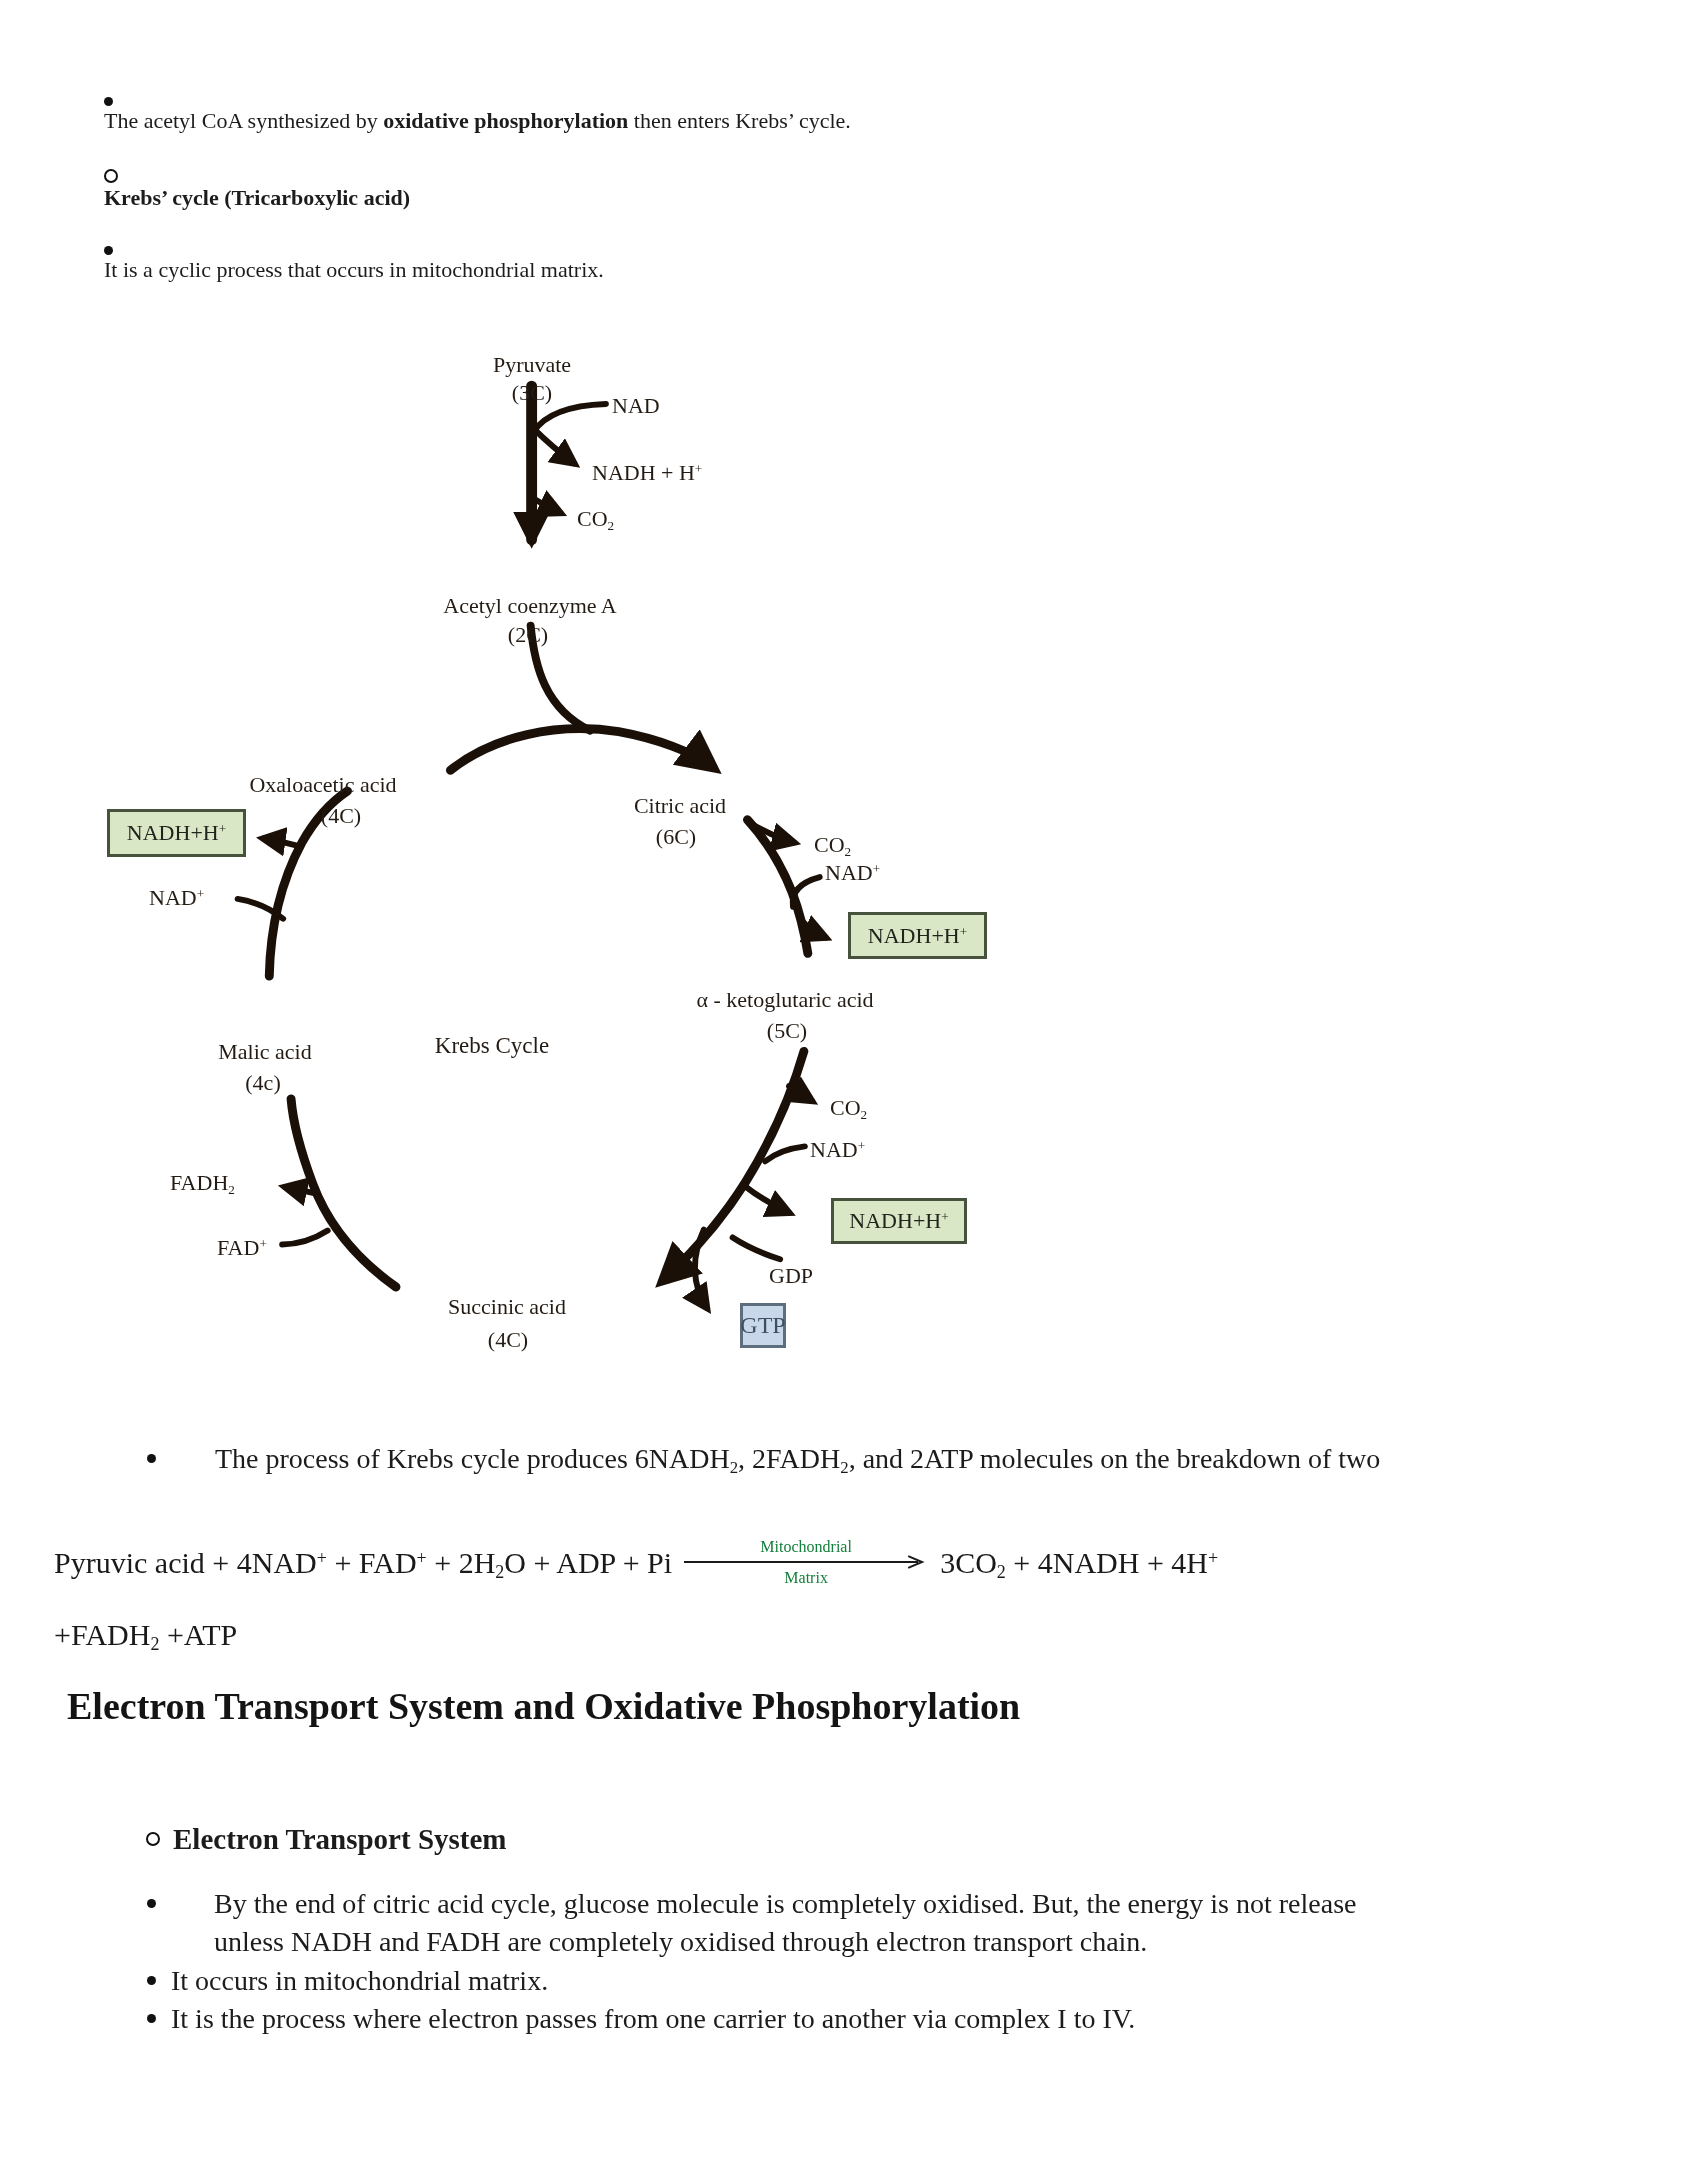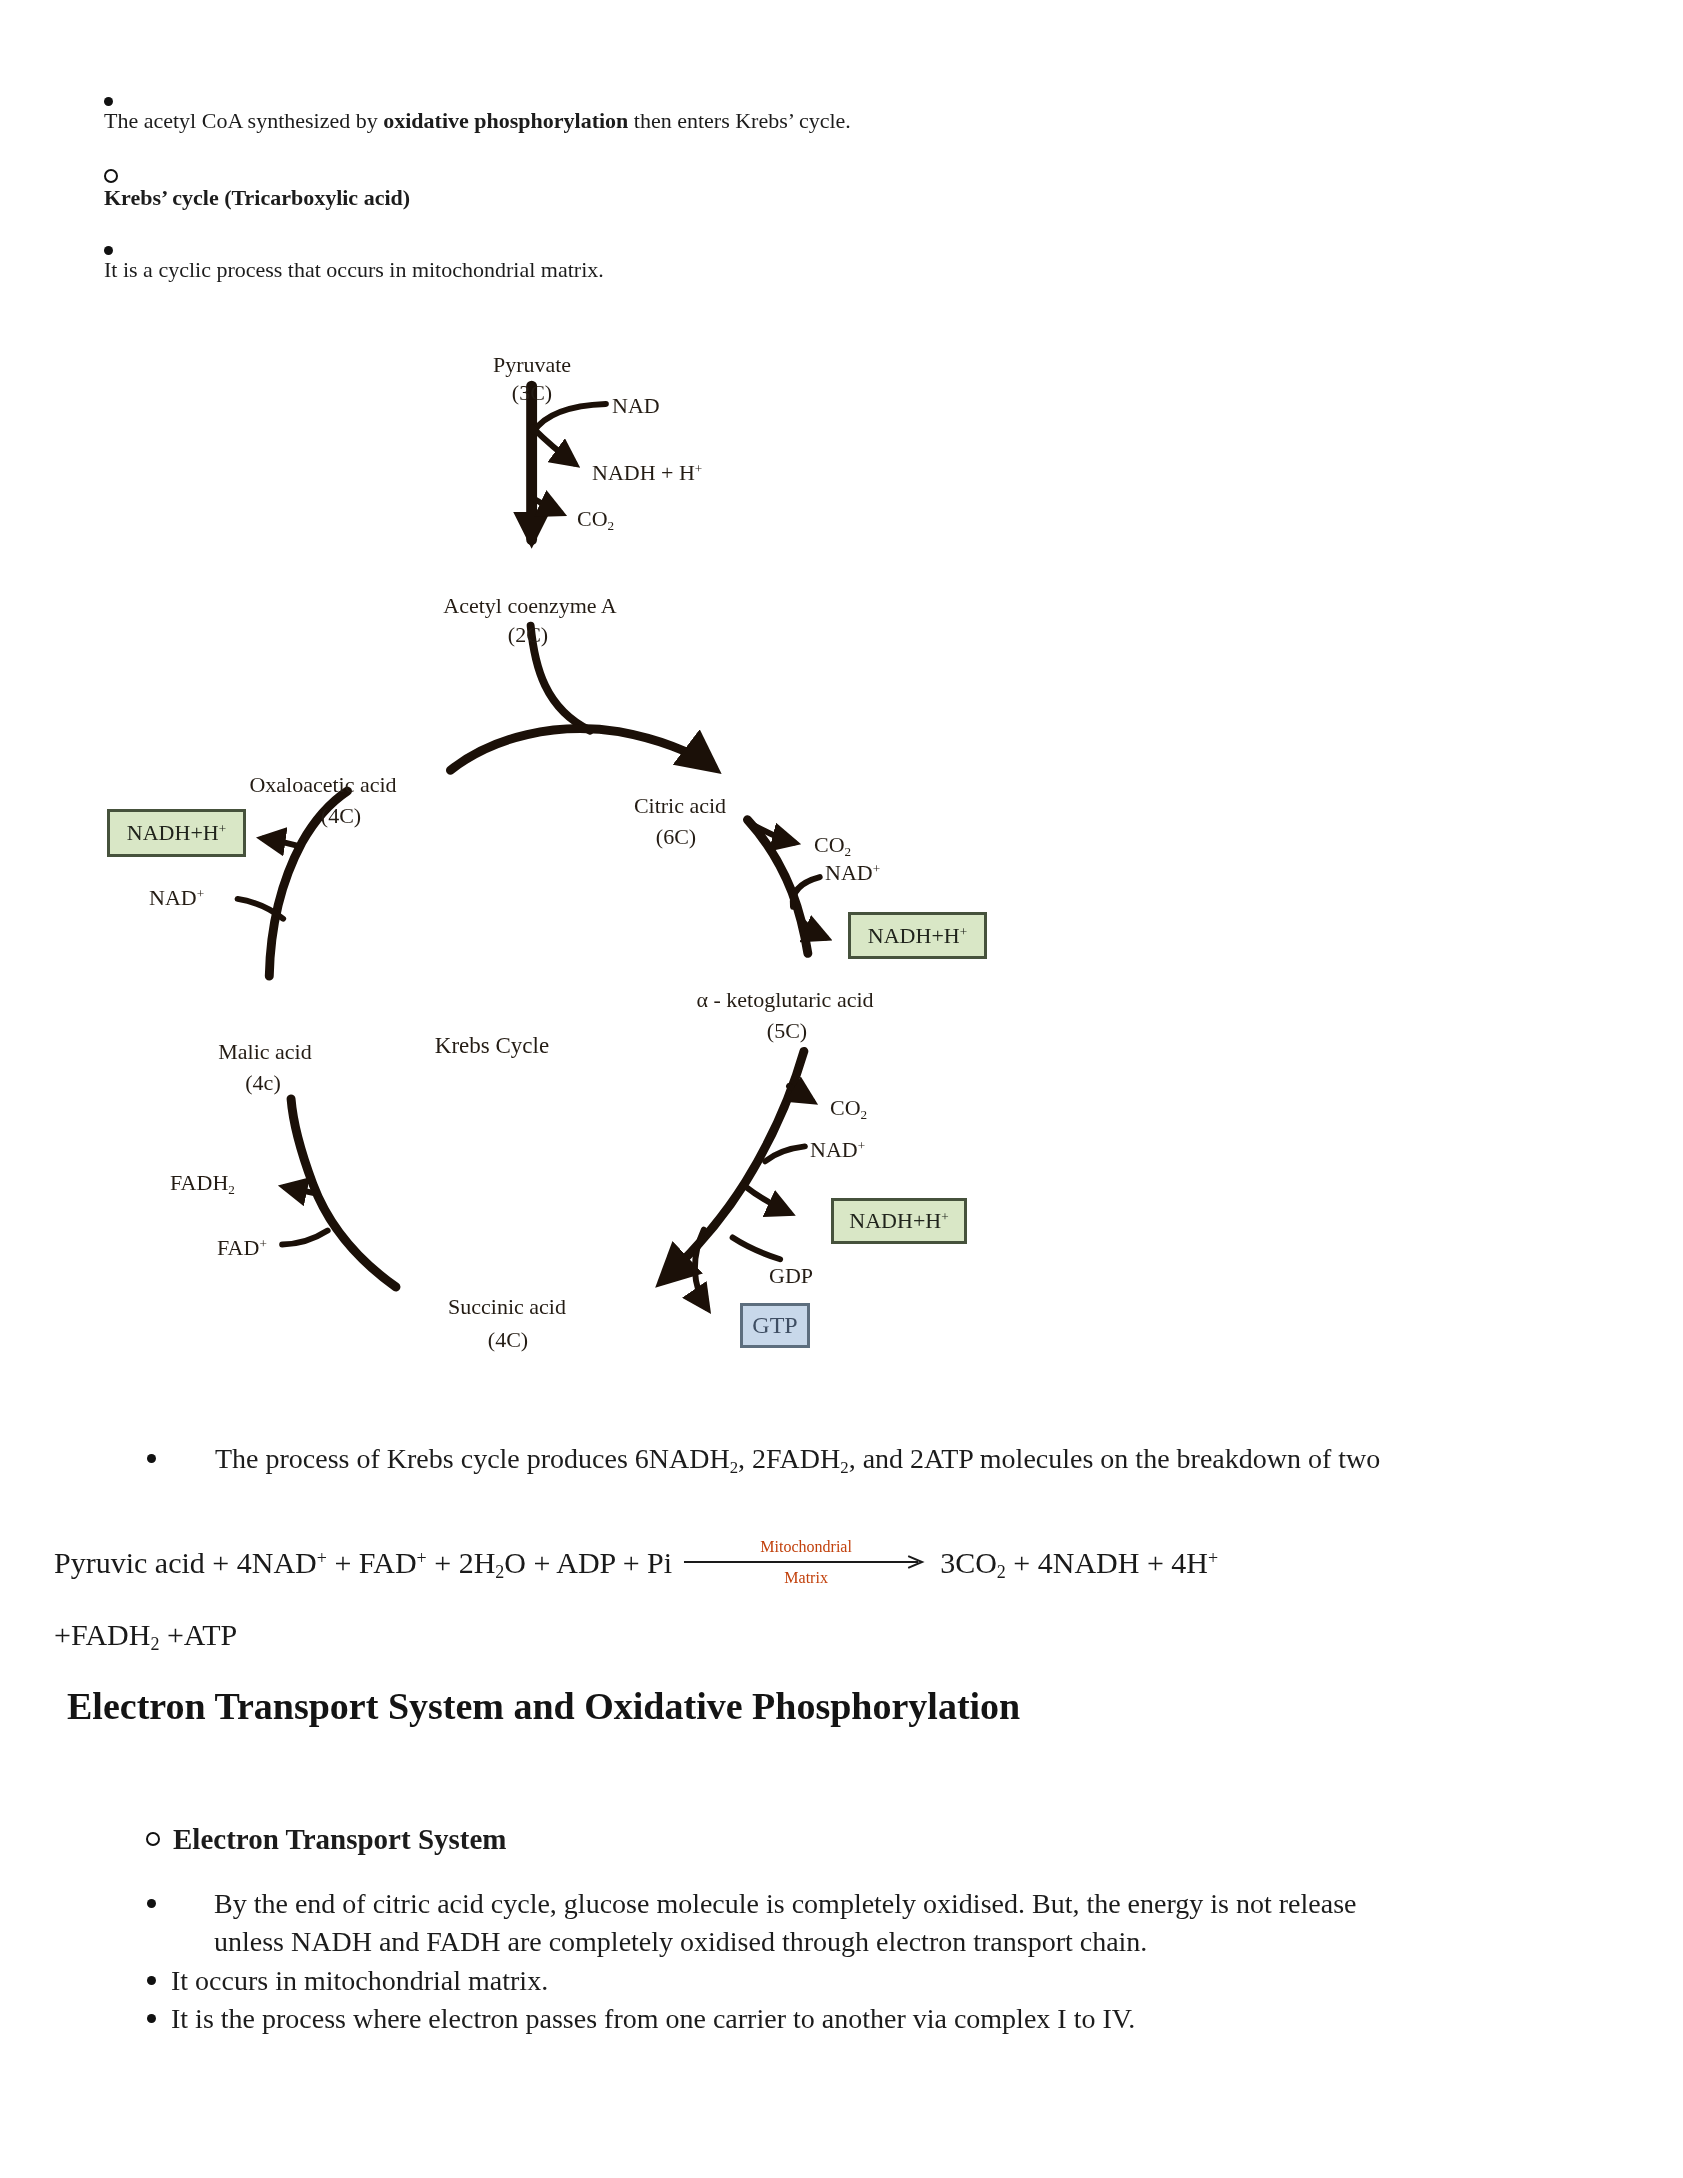--- a/index.html
+++ b/index.html
@@ -143,7 +143,7 @@
 <div class="gbox" style="left:831px;top:1198px;width:136px;height:46px;">
     <span><span>NADH+H</span><sup class="s">+</sup></span>
   </div>
-<div class="bbox" style="left:740px;top:1303px;width:70px;height:45px;">GTP</div>
+<div class="bbox" style="left:740px;top:1303px;width:46px;height:45px;">GTP</div>
 
 <div class="brow t29" style="left:147px;top:1432px;">
   <span class="dot" style="margin-top:22px;"></span>

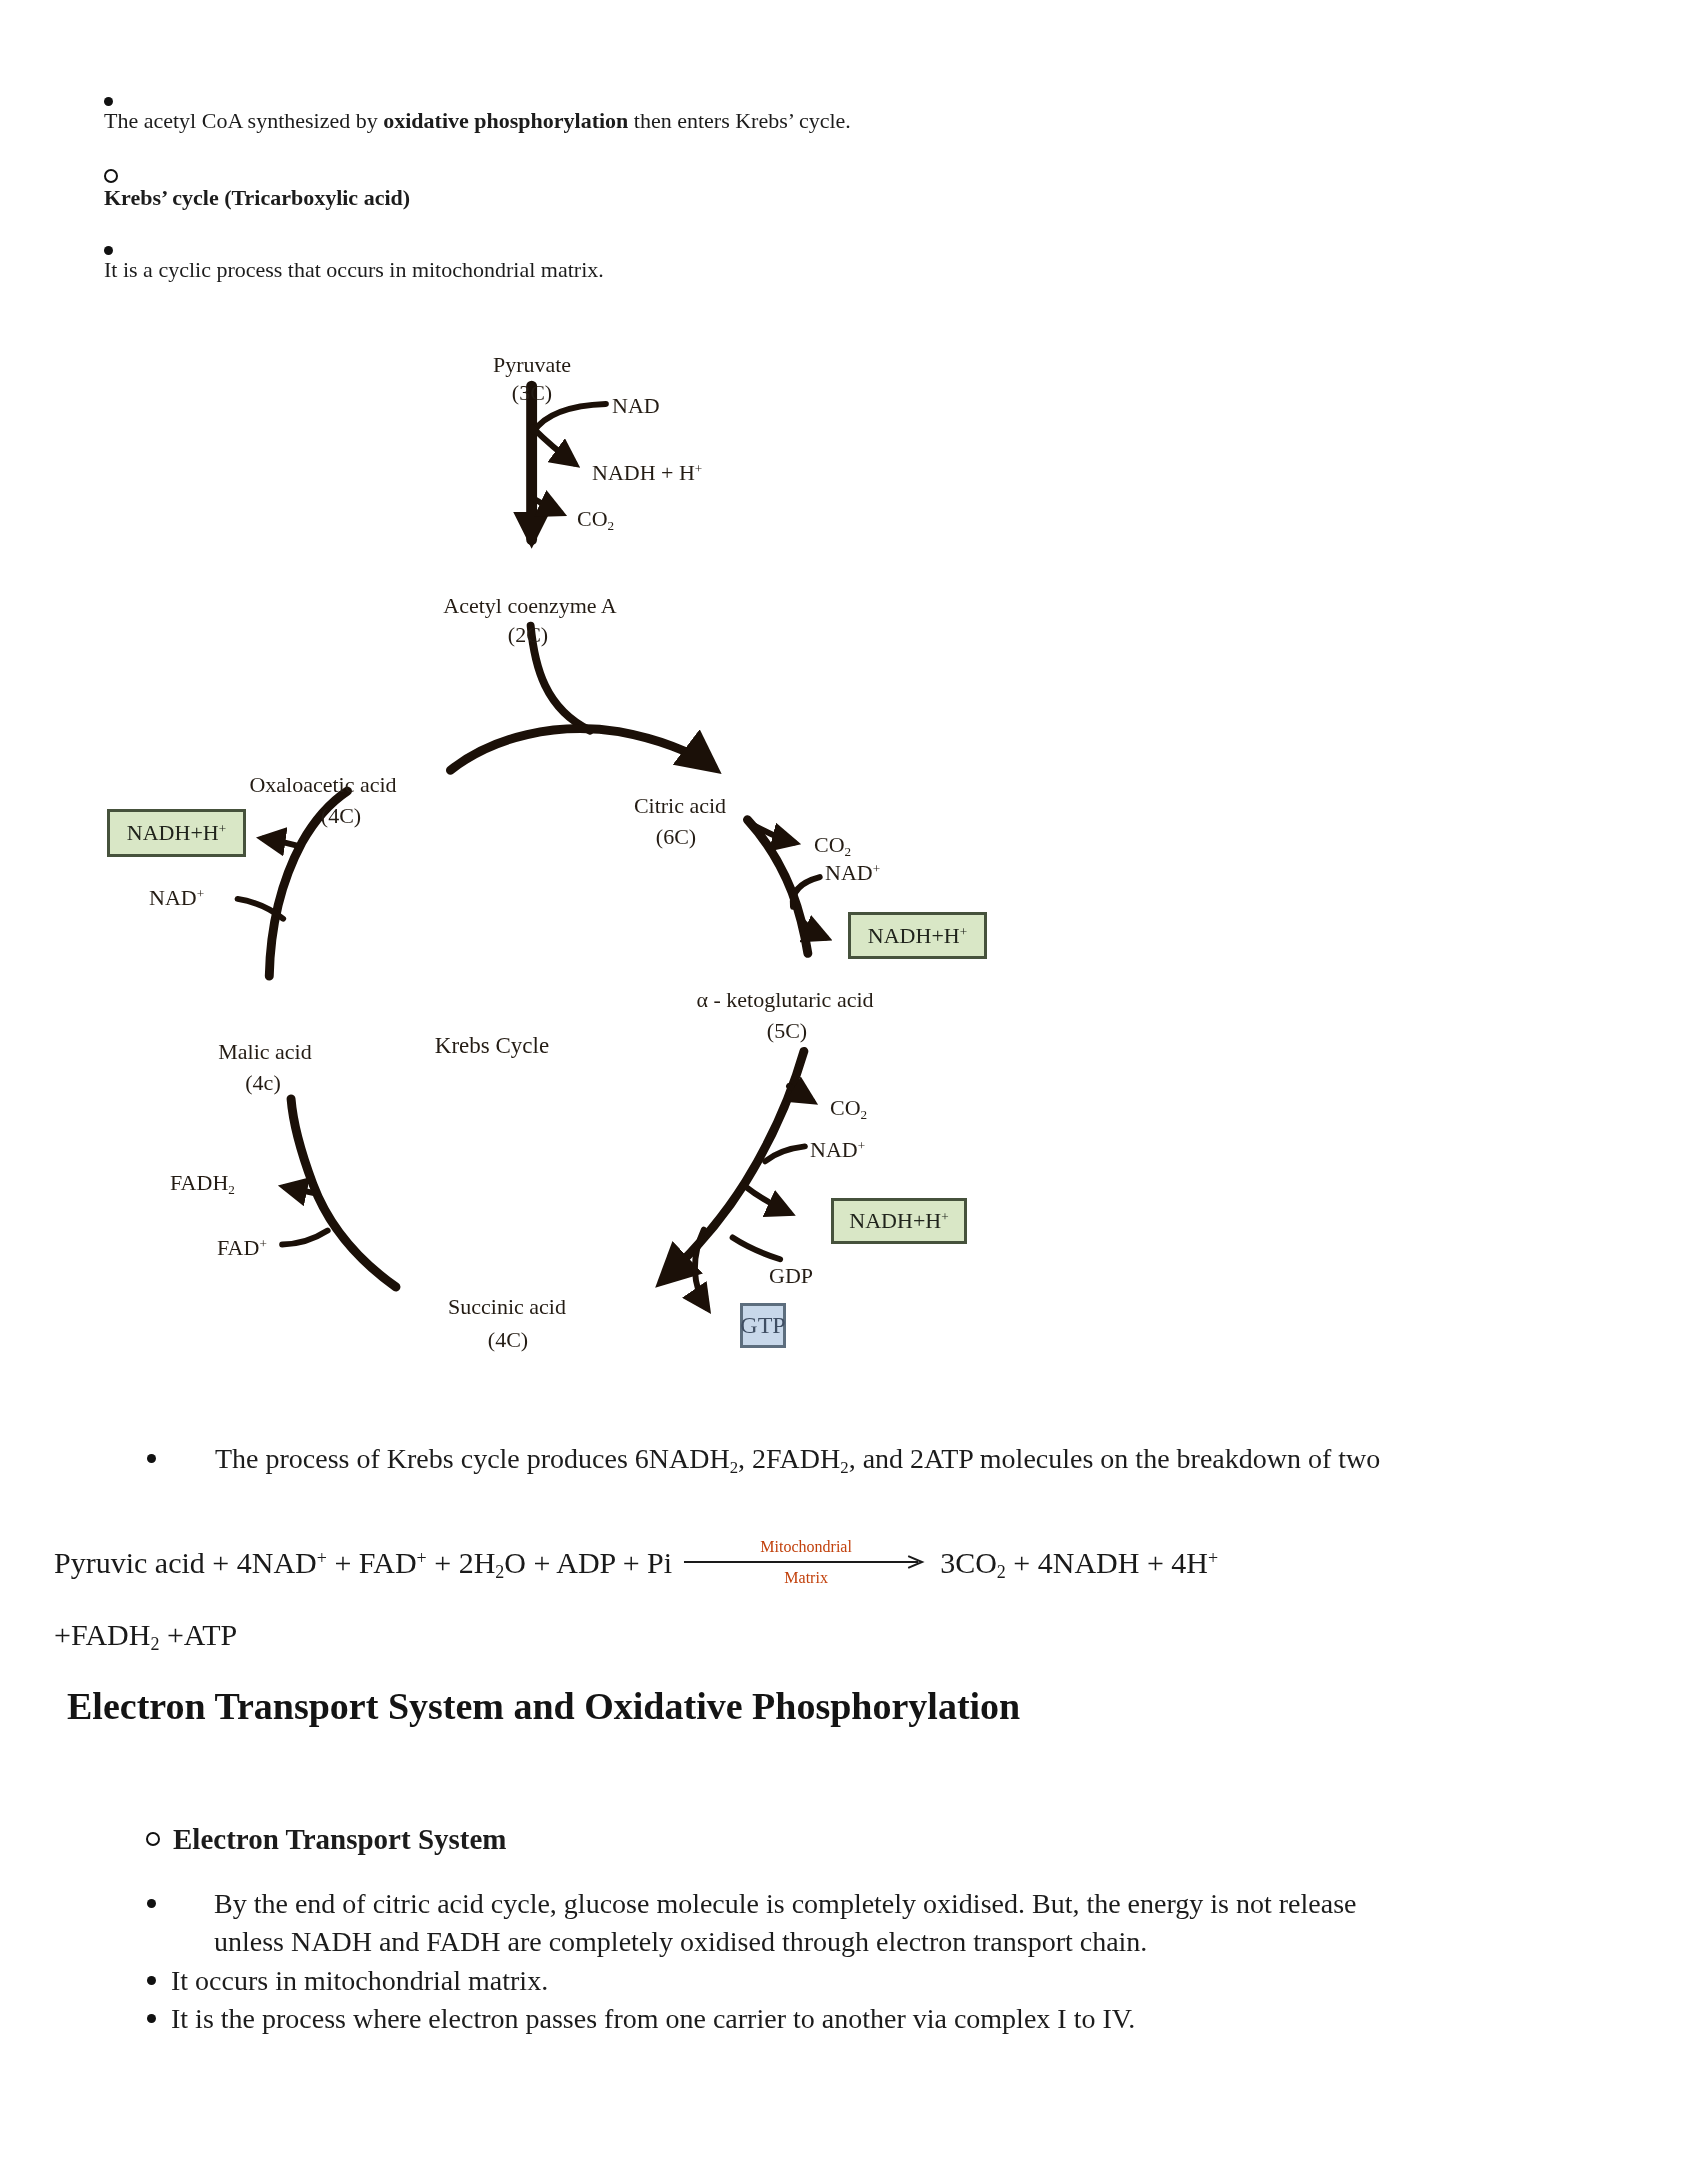--- a/index.html
+++ b/index.html
@@ -43,7 +43,7 @@
   
   .eq{position:absolute;font-size:30px;color:#1a1a1a;white-space:nowrap;}
   .arrow-stack{display:inline-flex;flex-direction:column;align-items:center;vertical-align:middle;margin:0 10px;position:relative;top:-4px;}
-  .arrow-stack .alab{font-size:16px;line-height:17px;color:#c2410c;}
+  .arrow-stack .alab{font-size:16px;line-height:17px;color:#15803d;}
   .arrow-svg line,.arrow-svg polyline{stroke:#1a1a1a;stroke-width:2;fill:none;}
 </style>
 </head>

